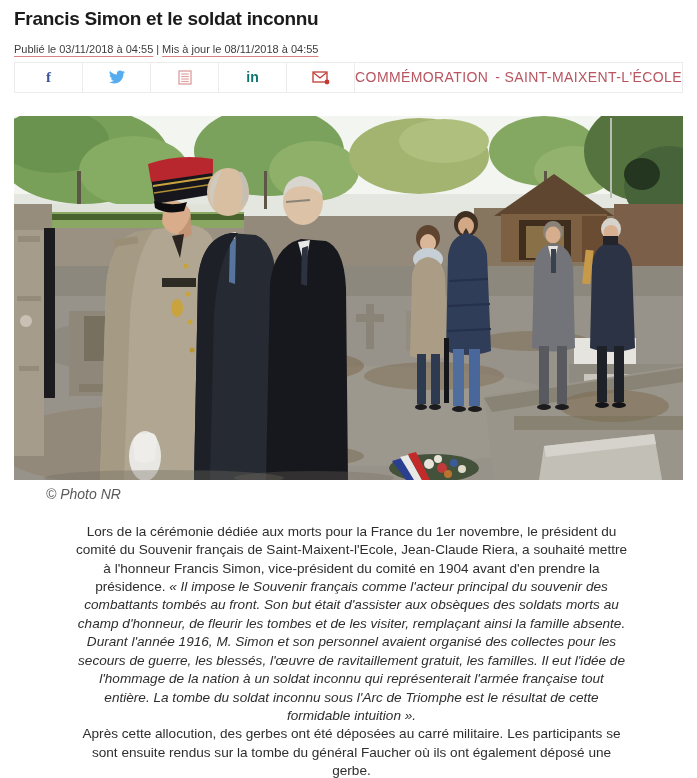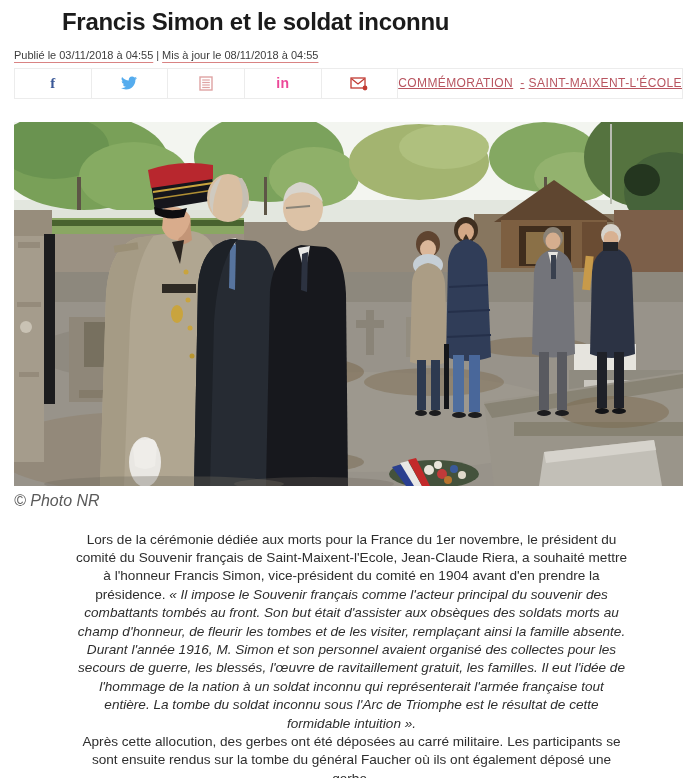--- a/index.html
+++ b/index.html
@@ -13,8 +13,8 @@
   .page { width:697px; padding:8px 14px 0 14px; }
 
   h1.title {
-    font-size:24px; font-weight:700; color:#1b1b1b;
-    letter-spacing:-0.3px; line-height:1.15; margin-bottom:13px;margin-left:48px;
+    font-size:19px; font-weight:700; color:#1b1b1b;
+    letter-spacing:-0.3px; line-height:1.15; margin-bottom:13px;
   }
 
   .meta { font-size:11px; color:#3d3d3d; margin-bottom:7px; }

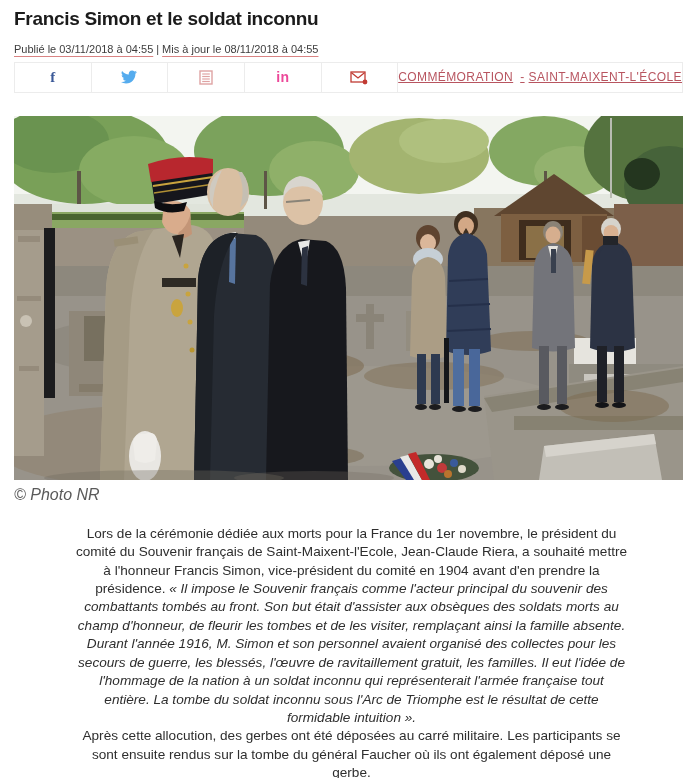--- a/index.html
+++ b/index.html
@@ -34,7 +34,7 @@
     border-right:1px solid #ececec; cursor:pointer;
   }
   .fb-glyph { color:#3a5897; font-weight:700; font-size:15px; font-family:"Liberation Serif", serif; }
-  .li-glyph { color:#ec4899; font-weight:700; font-size:14px; letter-spacing:0.2px; }
+  .li-glyph { color:#0f766e; font-weight:700; font-size:14px; letter-spacing:0.2px; }
   .tags-cell {
     flex:1; display:flex; align-items:center; justify-content:center;
     font-size:12px; letter-spacing:0.4px; color:#b85560; white-space:nowrap;text-decoration:underline;

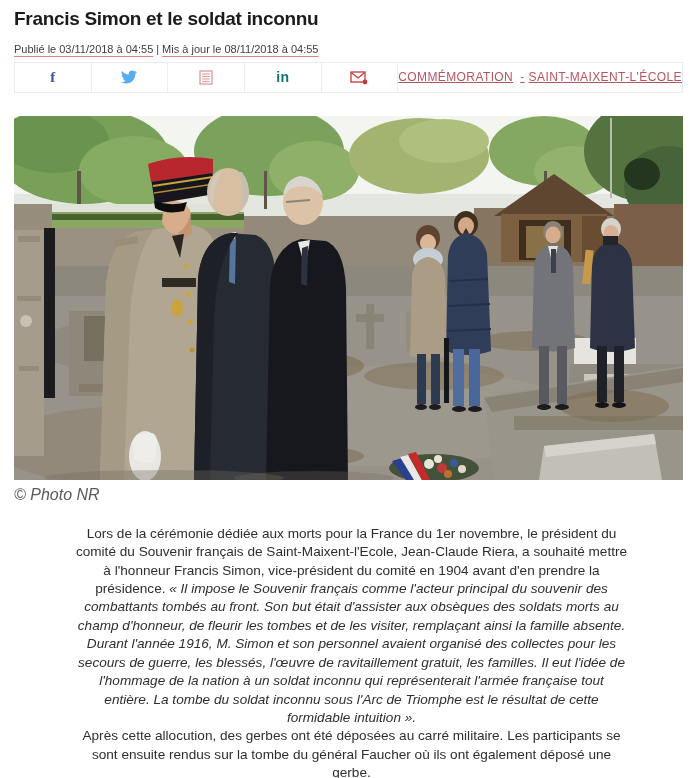--- a/index.html
+++ b/index.html
@@ -37,7 +37,7 @@
   .li-glyph { color:#0f766e; font-weight:700; font-size:14px; letter-spacing:0.2px; }
   .tags-cell {
     flex:1; display:flex; align-items:center; justify-content:center;
-    font-size:12px; letter-spacing:0.4px; color:#b85560; white-space:nowrap;text-decoration:underline;
+    font-size:14px; letter-spacing:0.4px; color:#b85560; white-space:nowrap;
   }
   .tags-cell a { color:#b85560; text-decoration:none; cursor:pointer; }
   .tags-cell .tag-dash { margin:0 4px 0 7px; }

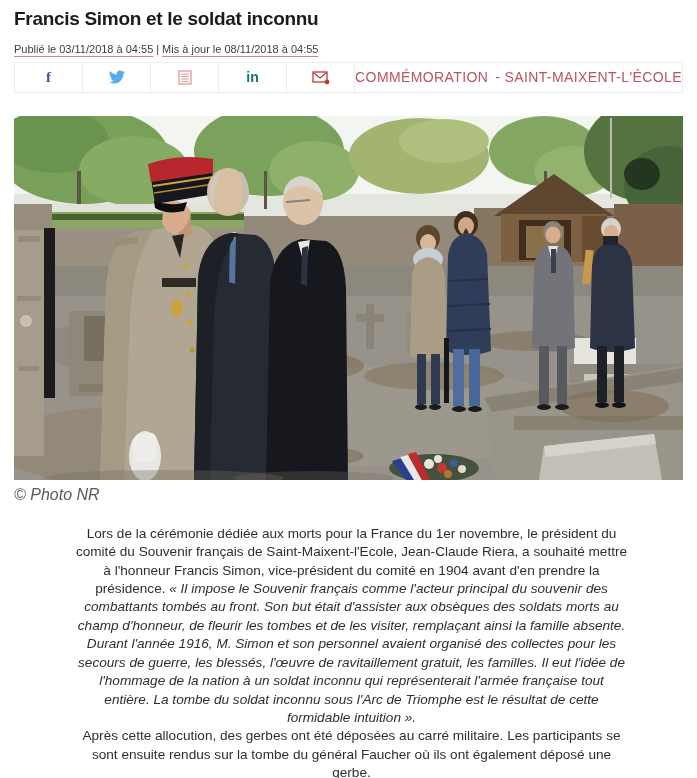--- a/index.html
+++ b/index.html
@@ -46,7 +46,7 @@
   .photo-wrap svg { display:block; }
 
   .caption { font-size:13px; color:#2f2f2f; margin-bottom:2px; }
-  .credit  { font-size:16px; font-style:italic; color:#5a5a5a; margin-bottom:21px; }
+  .credit  { font-size:14px; font-style:italic; color:#5a5a5a; margin-bottom:21px;margin-left:32px; }
 
   .body-text {
     margin-left:61px; width:553px;

